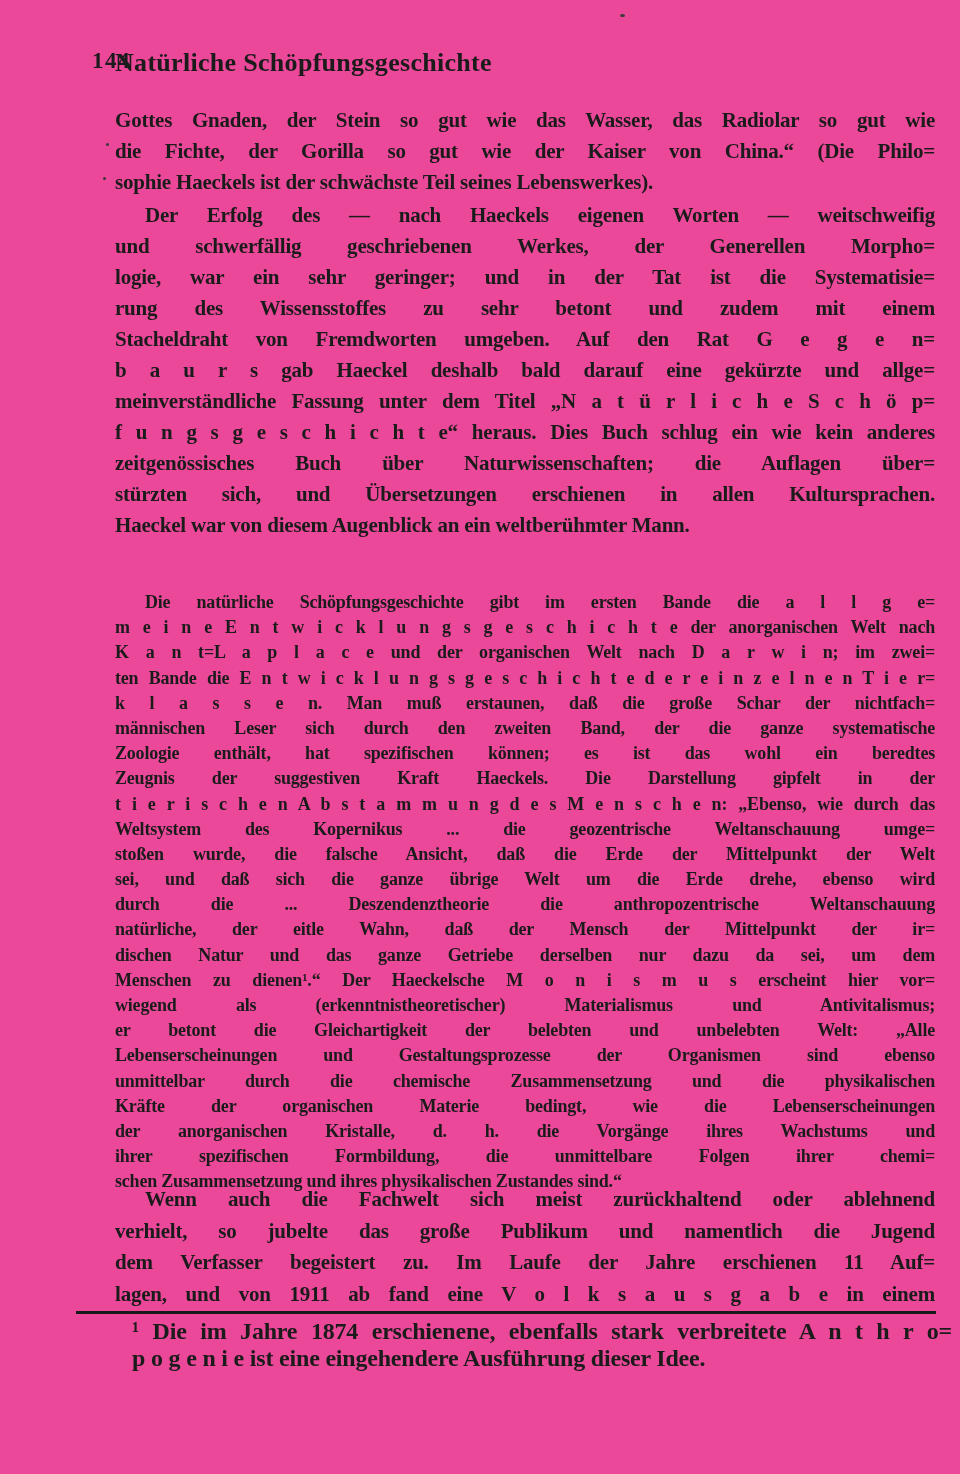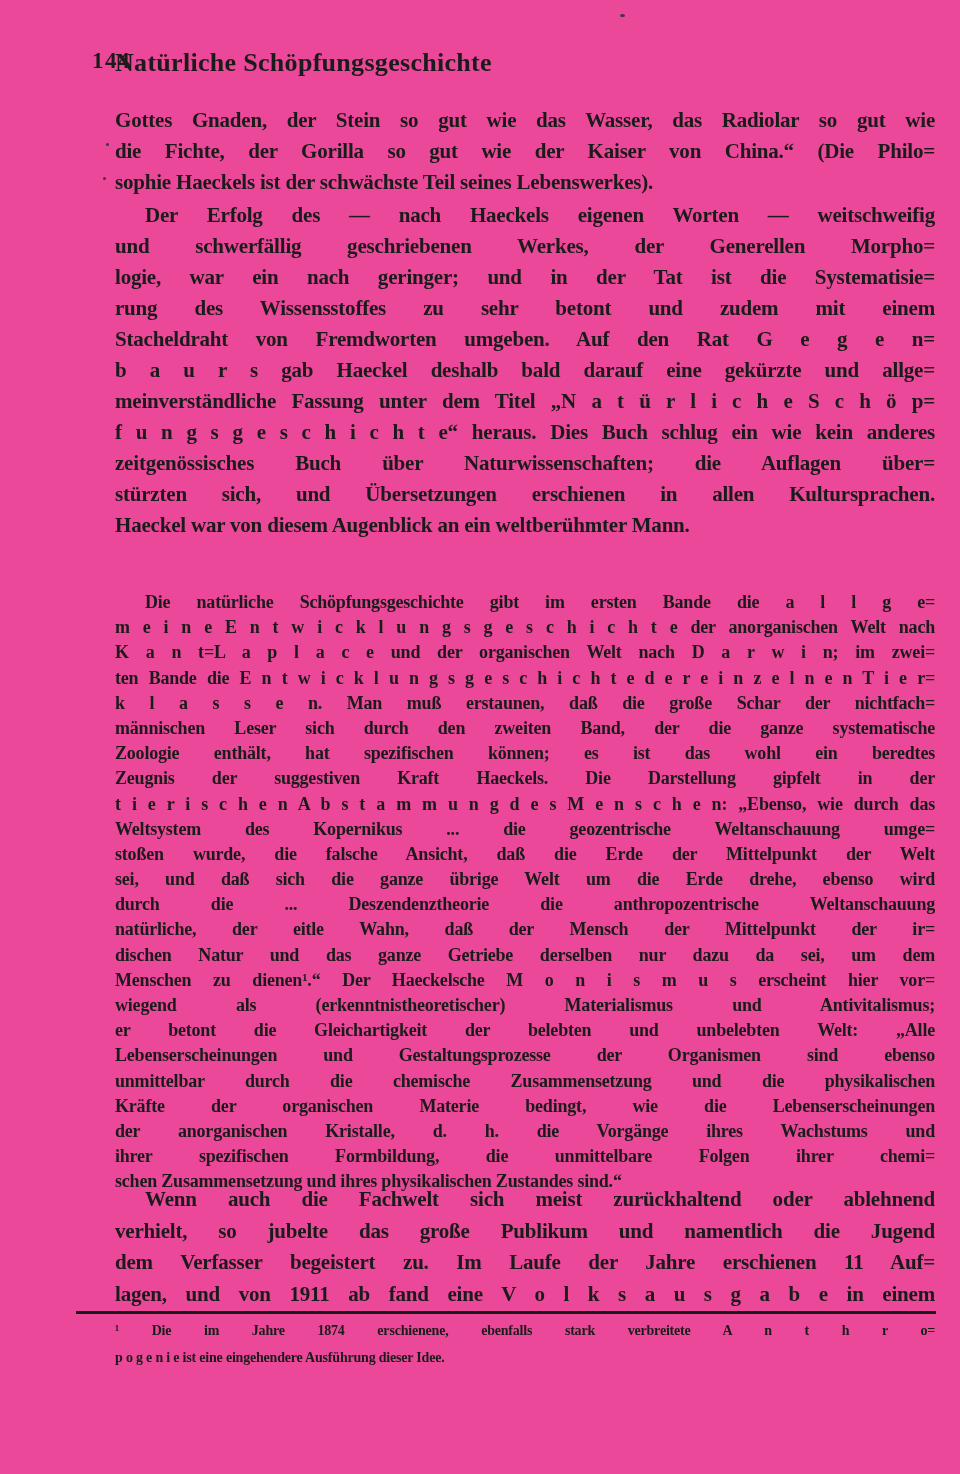--- a/index.html
+++ b/index.html
@@ -55,7 +55,7 @@
   <div class="para body-lg" style="top:200px;">
     <div class="line j indent">Der Erfolg des — nach Haeckels eigenen Worten — weitschweifig</div>
     <div class="line j">und schwerfällig geschriebenen Werkes, der Generellen Morpho=</div>
-    <div class="line j">logie, war ein nach geringer; und in der Tat ist die Systematisie=</div>
+    <div class="line j">logie, war ein sehr geringer; und in der Tat ist die Systematisie=</div>
     <div class="line j">rung des Wissensstoffes zu sehr betont und zudem mit einem</div>
     <div class="line j">Stacheldraht von Fremdworten umgeben. Auf den Rat G e g e n=</div>
     <div class="line j">b a u r s gab Haeckel deshalb bald darauf eine gekürzte und allge=</div>

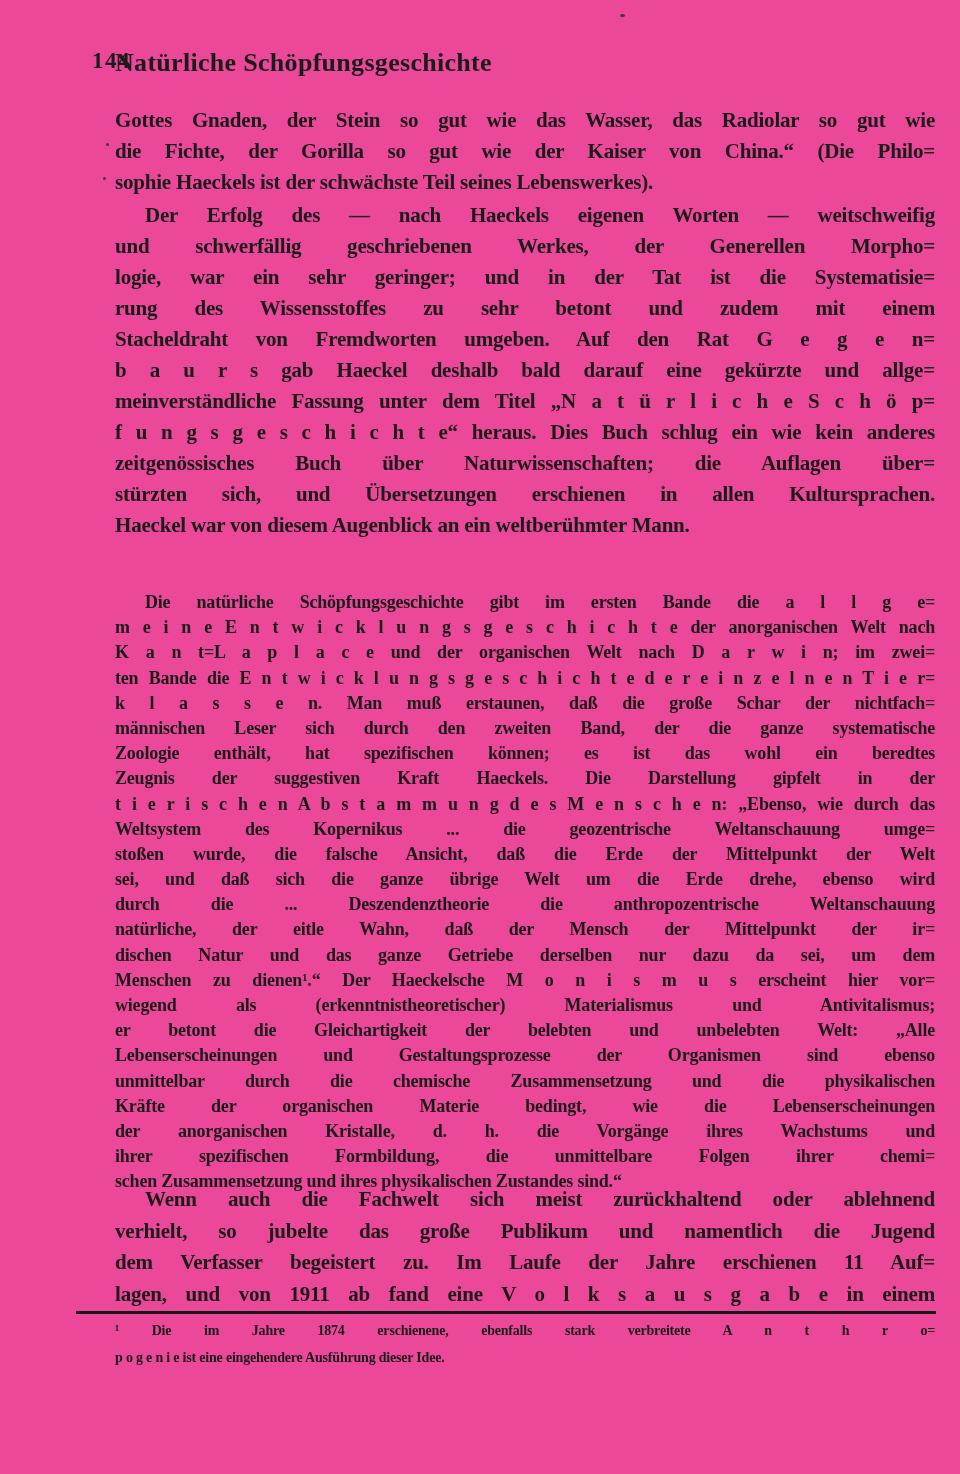--- a/index.html
+++ b/index.html
@@ -30,7 +30,7 @@
     background:#191919;
   }
   .footnote {
-    position:absolute; left:115px; top:1318px; width:820px; font-size:14px;
+    position:absolute; left:132px; top:1318px; width:820px; font-size:24px;
   }
   .footnote .line { height:26.5px; line-height:26.5px; }
   .speck { position:absolute; background:#3a3a3a; border-radius:50%; }

